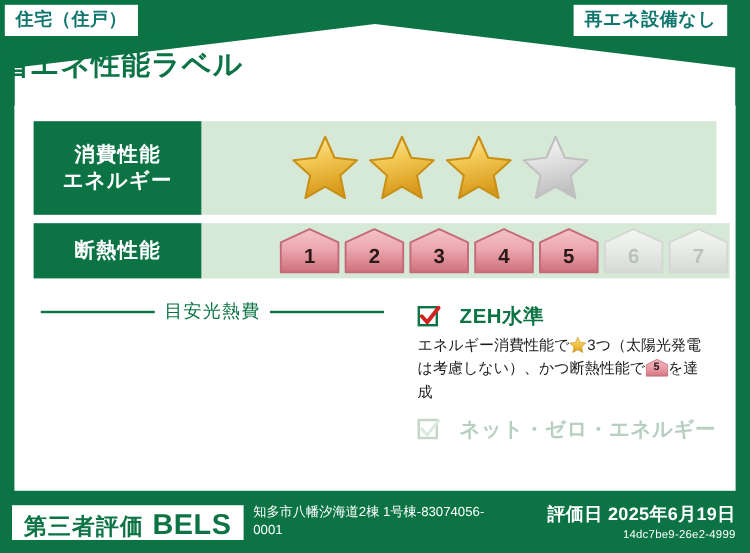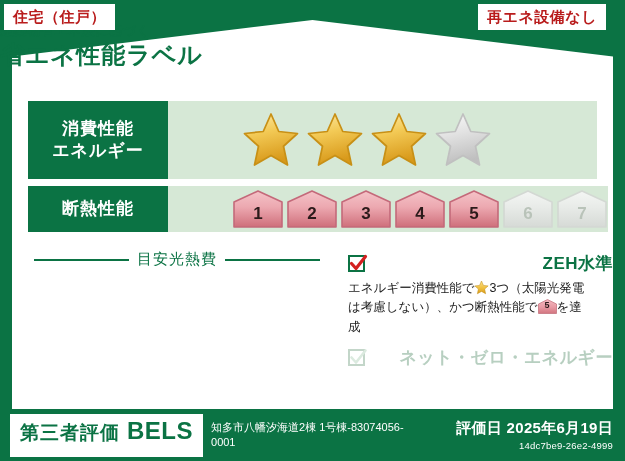--- a/index.html
+++ b/index.html
@@ -23,7 +23,7 @@
     position: absolute;
     top: 4px;
     background: #ffffff;
-    color: #b91c1c;
+    color: #0f766e;
     font-weight: bold;
     font-size: 15px;
     letter-spacing: 0.5px;

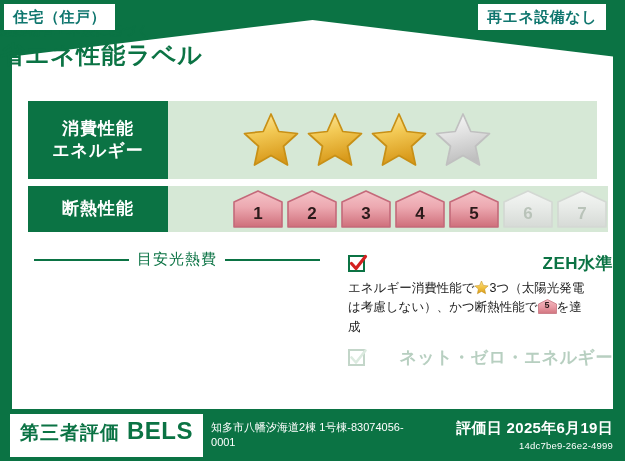--- a/index.html
+++ b/index.html
@@ -181,9 +181,8 @@
   .zeh-line {
     display: flex;
     align-items: center;
-    gap: 7px;
+    gap: 18px;
     padding-left: 6px;
-    justify-content: space-between;
   }
   .cbox {
     width: 17px;

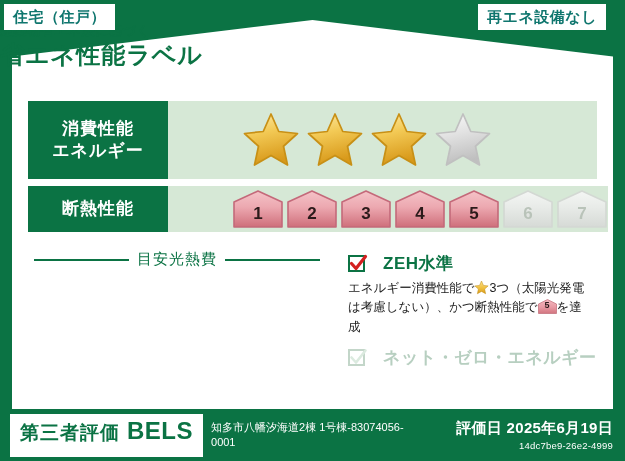--- a/index.html
+++ b/index.html
@@ -249,7 +249,7 @@
     color: #0b7344;
     font-weight: bold;
     margin-left: 10px;
-    padding: 5px 10px 14px;
+    padding: 5px 10px 0;
     display: flex;
     align-items: baseline;
     gap: 7px;

